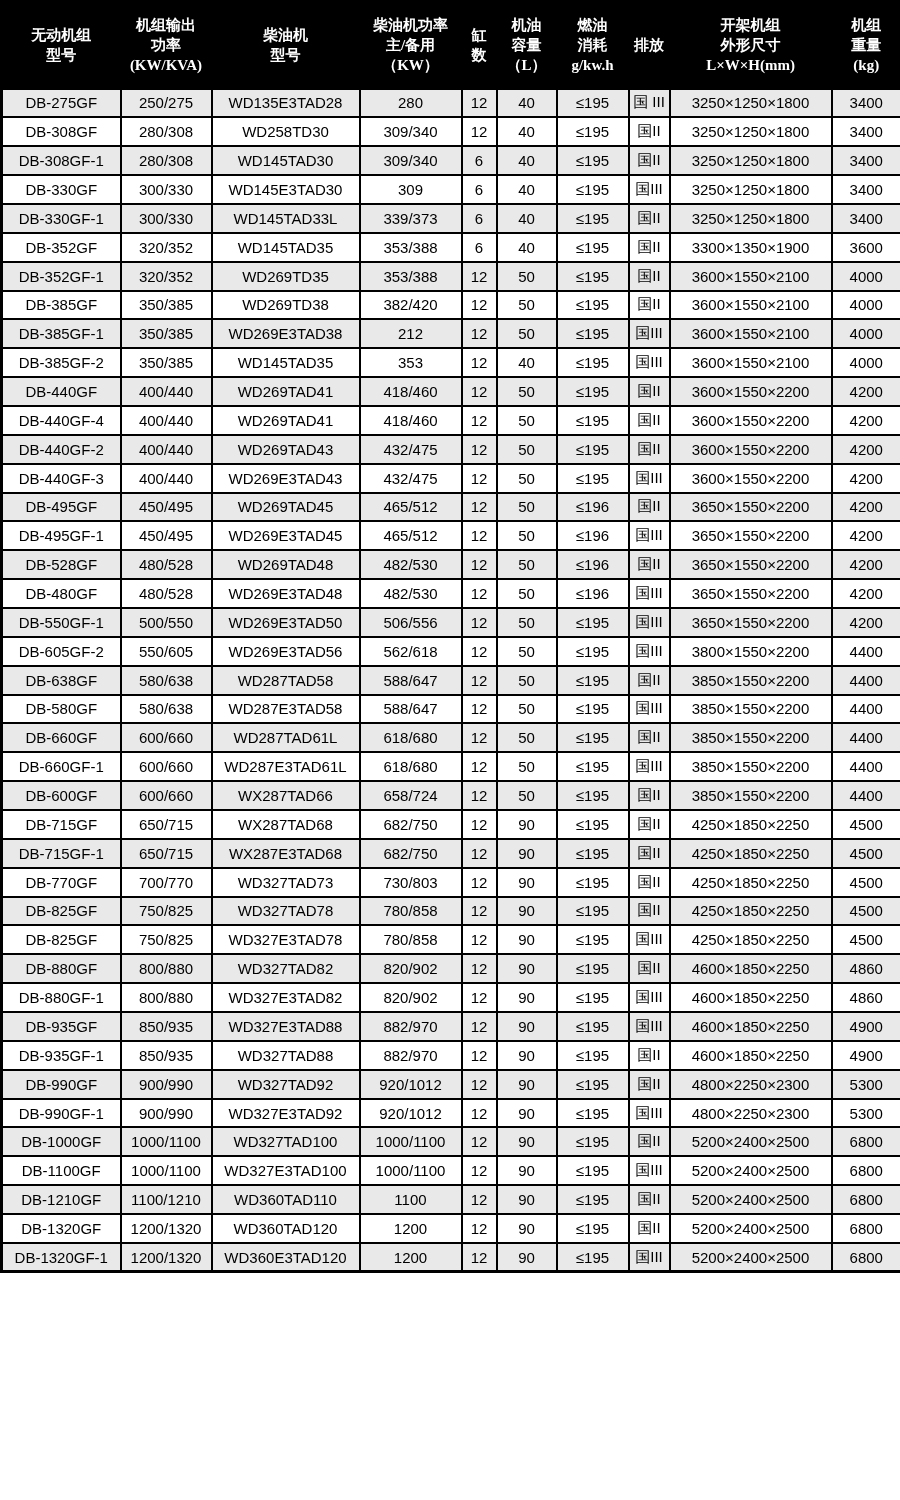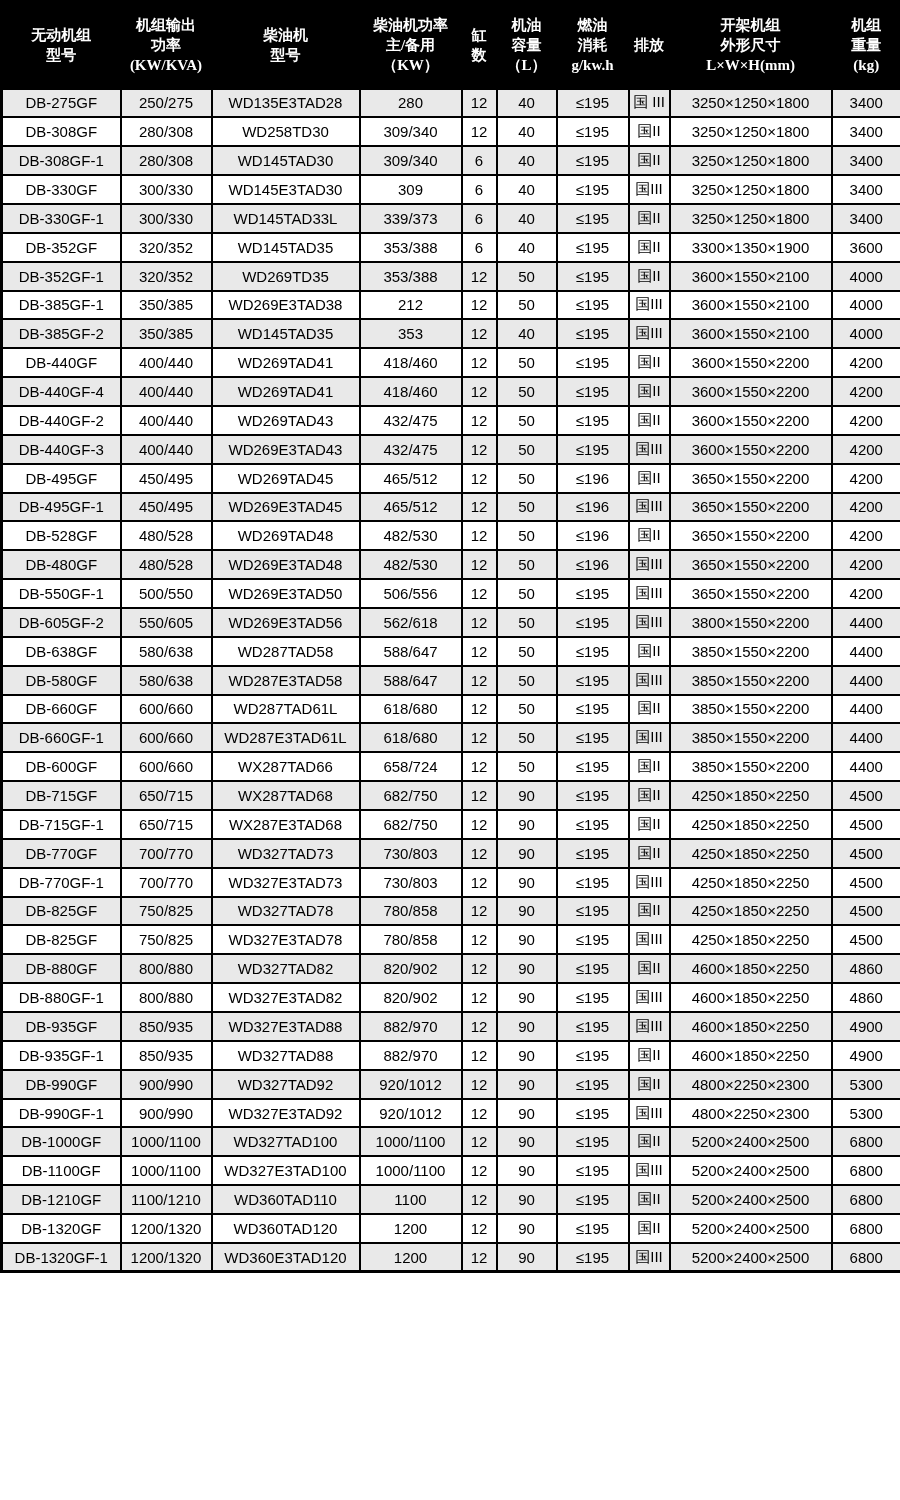--- a/index.html
+++ b/index.html
@@ -171,6 +171,18 @@
         <td>4000</td>
       </tr>
       <tr>
+        <td>DB-385GF</td>
+        <td>350/385</td>
+        <td>WD269TD38</td>
+        <td>382/420</td>
+        <td>12</td>
+        <td>50</td>
+        <td>≤195</td>
+        <td>国II</td>
+        <td>3600×1550×2100</td>
+        <td>4000</td>
+      </tr>
+      <tr>
         <td>DB-385GF-1</td>
         <td>350/385</td>
         <td>WD269E3TAD38</td>

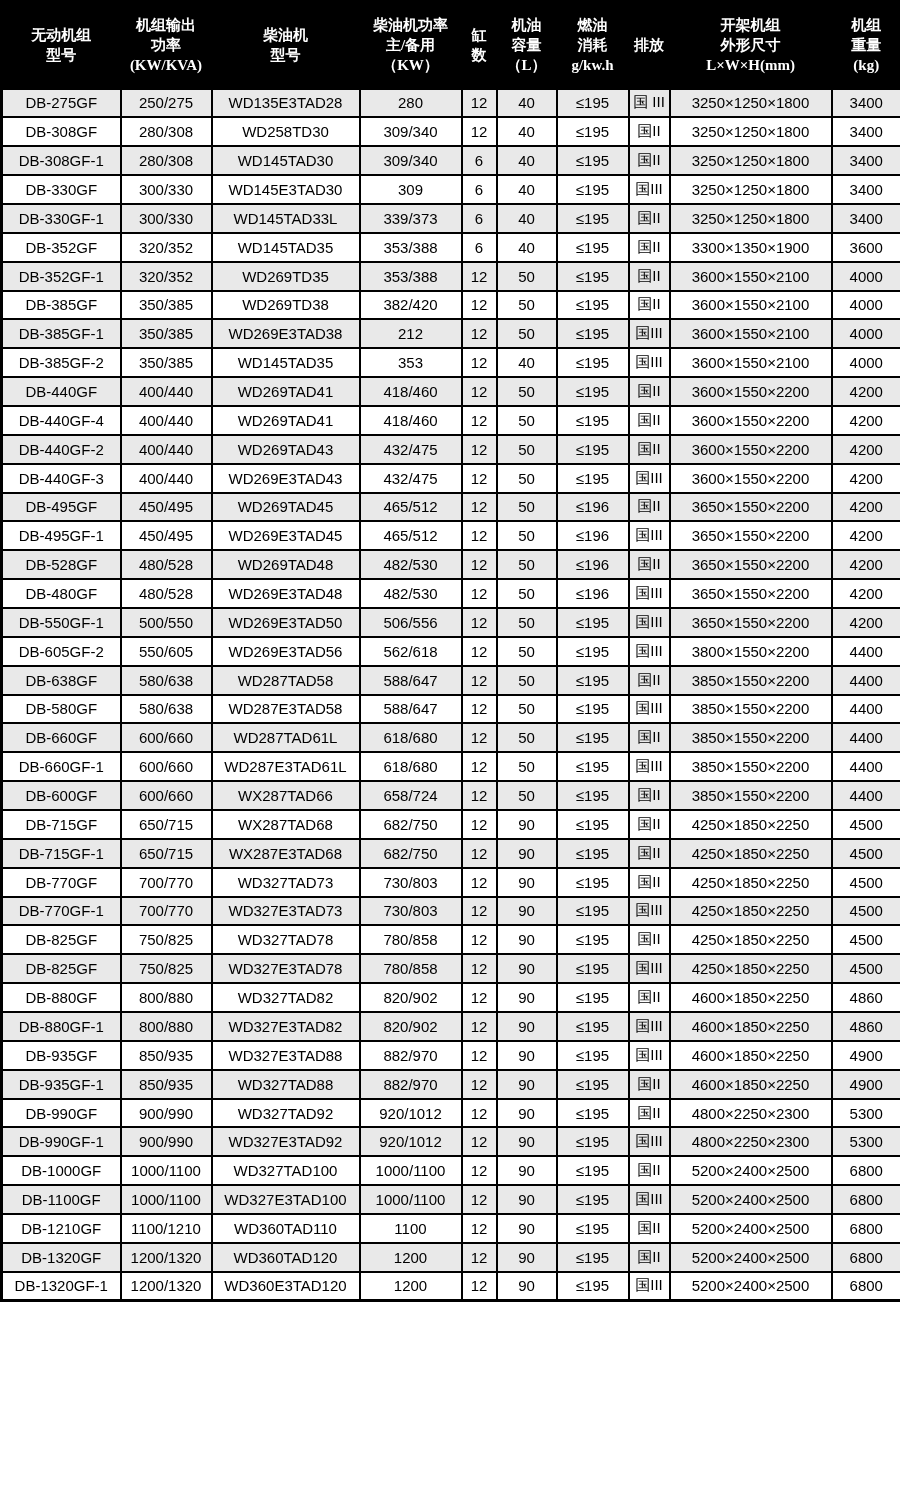--- a/index.html
+++ b/index.html
@@ -423,18 +423,6 @@
         <td>4500</td>
       </tr>
       <tr>
-        <td>DB-770GF-1</td>
-        <td>700/770</td>
-        <td>WD327E3TAD73</td>
-        <td>730/803</td>
-        <td>12</td>
-        <td>90</td>
-        <td>≤195</td>
-        <td>国III</td>
-        <td>4250×1850×2250</td>
-        <td>4500</td>
-      </tr>
-      <tr>
         <td>DB-825GF</td>
         <td>750/825</td>
         <td>WD327TAD78</td>

